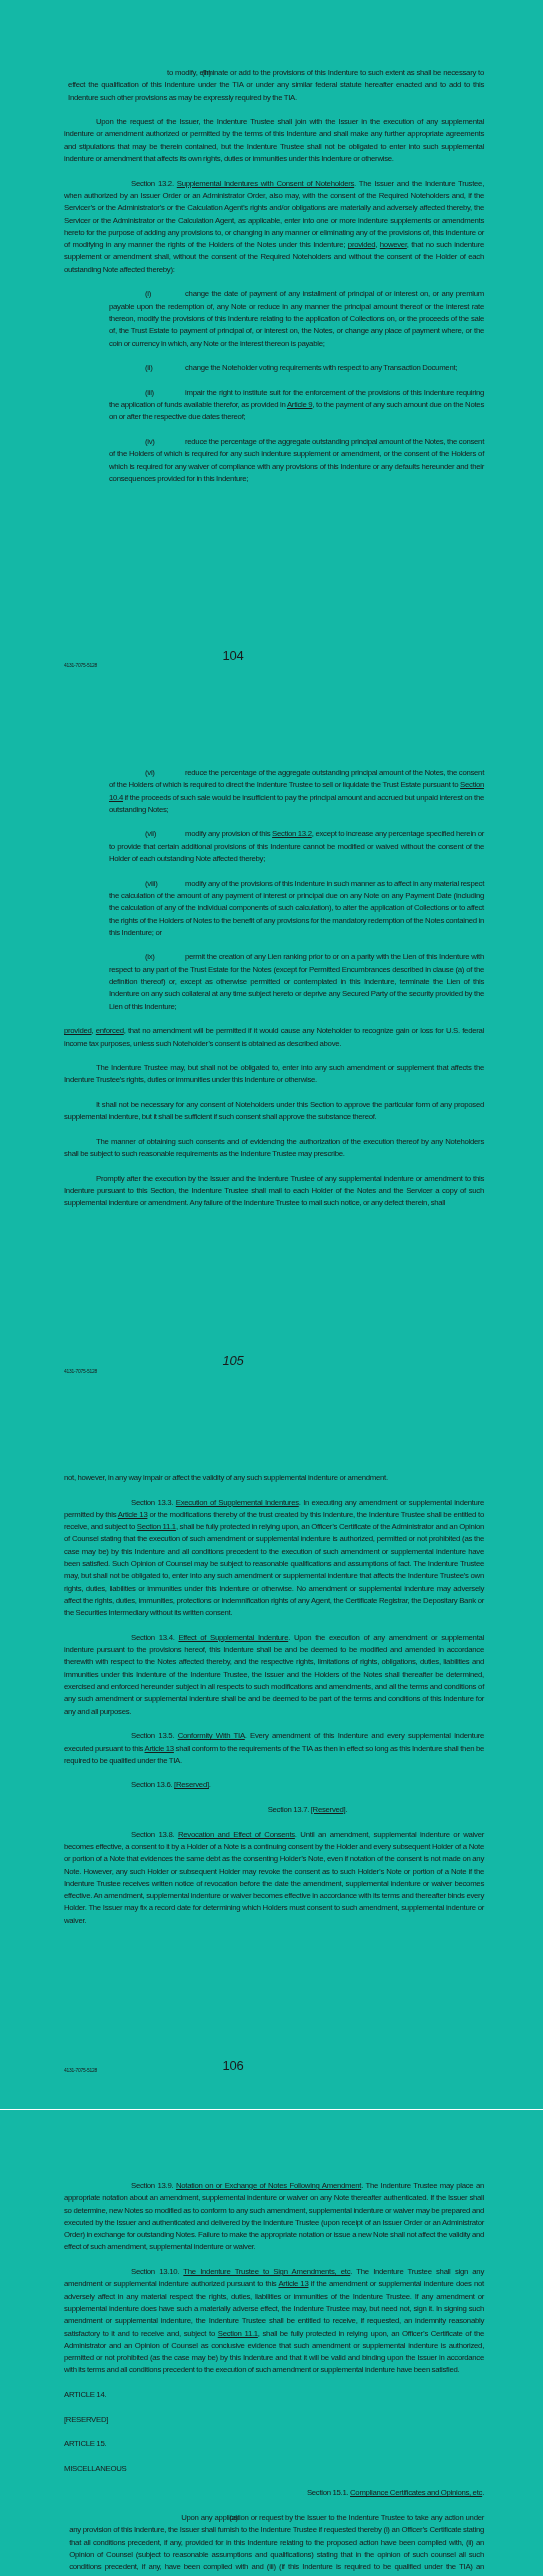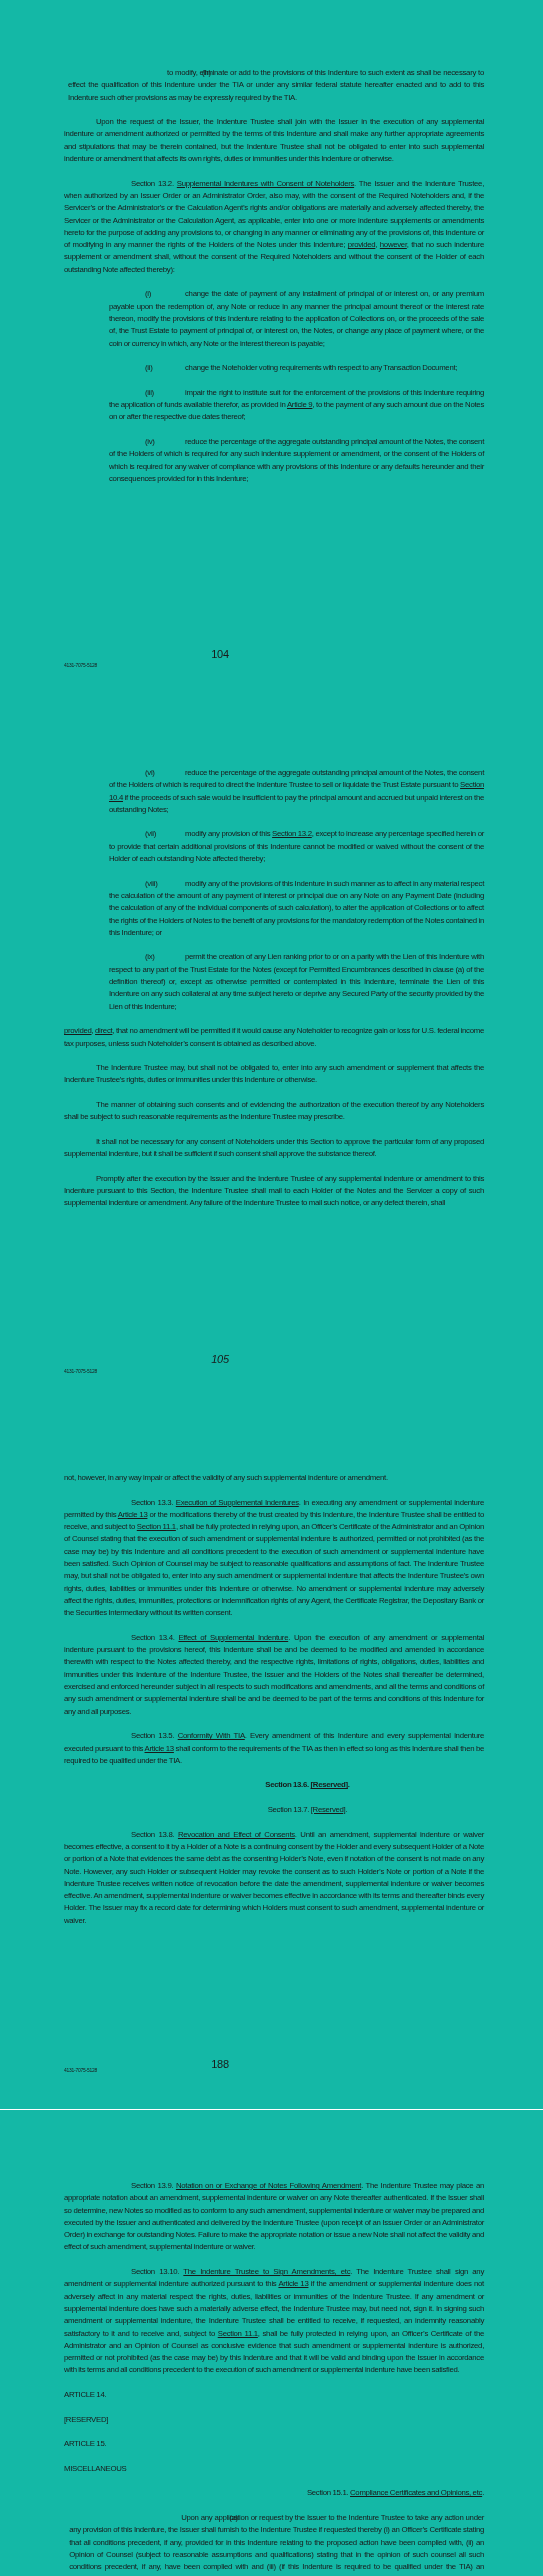--- a/index.html
+++ b/index.html
@@ -22,8 +22,8 @@
   .u { text-decoration: underline; }
   .center { text-align: right; text-indent: 0 !important; }
   .pagenum {
-    position: absolute; left: 0; width: 440px; text-align: center;
-    font-family: "Liberation Sans", sans-serif; font-size: 11px; color: #1a1a1a;
+    position: absolute; left: 13px; width: 440px; text-align: center;
+    font-family: "Liberation Sans", sans-serif; font-size: 13px; color: #1a1a1a;
     letter-spacing: -0.3px;
   }
   .docid {

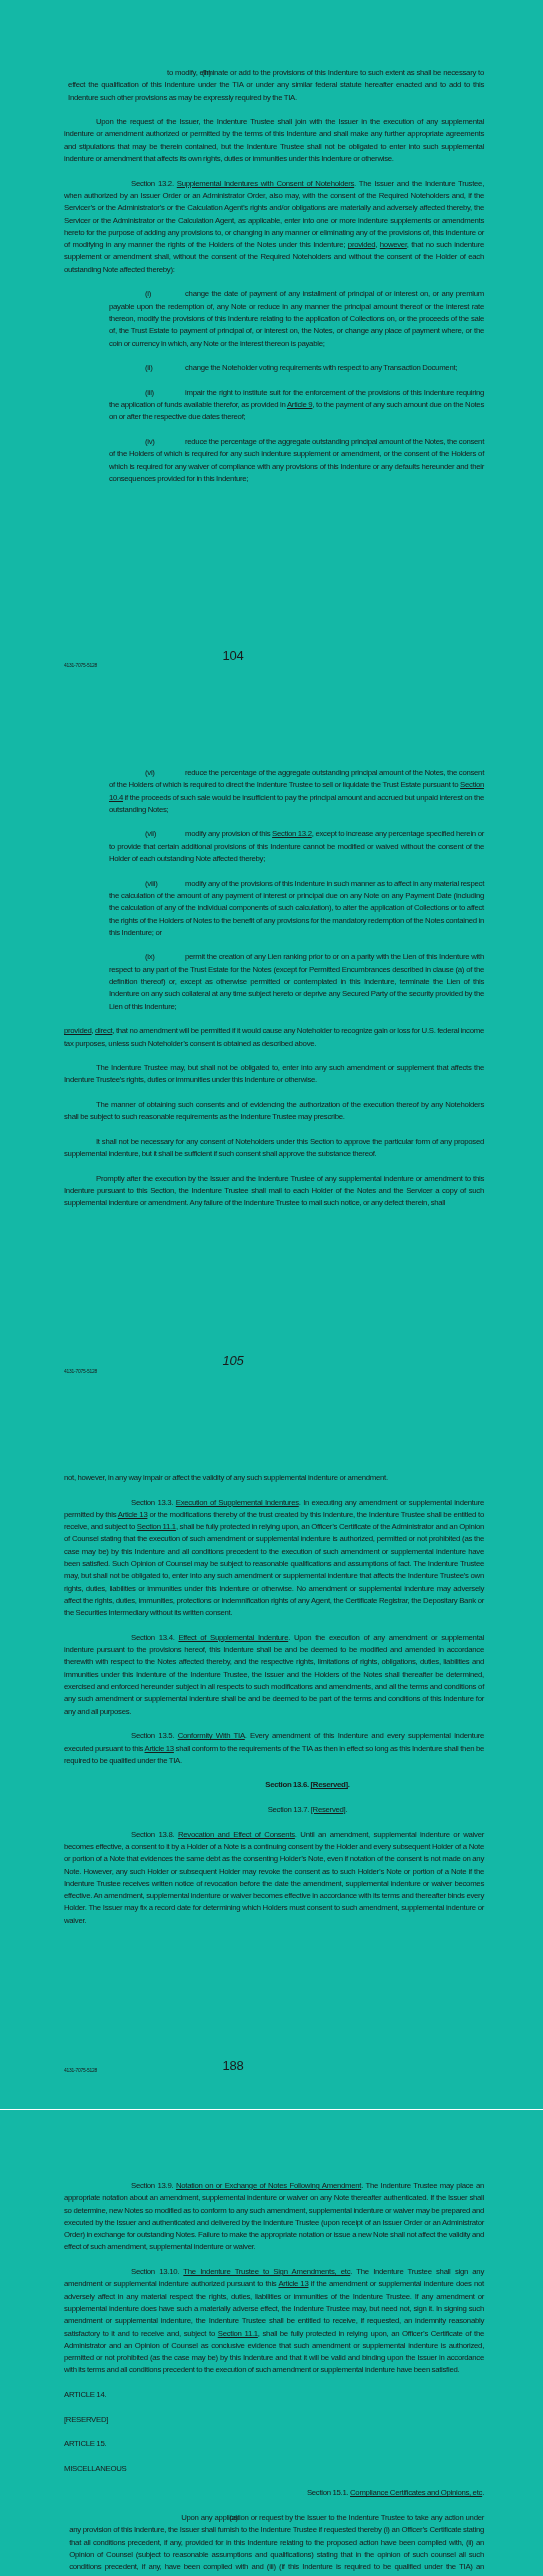--- a/index.html
+++ b/index.html
@@ -54,7 +54,7 @@
     <p class="sub-i"><span class="lbl">(vii)</span><span>modify any provision of this </span><span class="u">Section 13.2</span><span>, except to increase any percentage specified herein or to provide that certain additional provisions of this Indenture cannot be modified or waived without the consent of the Holder of each outstanding Note affected thereby;</span></p>
     <p class="sub-i"><span class="lbl">(viii)</span><span>modify any of the provisions of this Indenture in such manner as to affect in any material respect the calculation of the amount of any payment of interest or principal due on any Note on any Payment Date (including the calculation of any of the individual components of such calculation), to alter the application of Collections or to affect the rights of the Holders of Notes to the benefit of any provisions for the mandatory redemption of the Notes contained in this Indenture; or</span></p>
     <p class="sub-i"><span class="lbl">(ix)</span><span>permit the creation of any Lien ranking prior to or on a parity with the Lien of this Indenture with respect to any part of the Trust Estate for the Notes (except for Permitted Encumbrances described in clause (a) of the definition thereof) or, except as otherwise permitted or contemplated in this Indenture, terminate the Lien of this Indenture on any such collateral at any time subject hereto or deprive any Secured Party of the security provided by the Lien of this Indenture;</span></p>
-    <p><span class="u">provided</span><span>, </span><span class="u">direct</span><span>, that no amendment will be permitted if it would cause any Noteholder to recognize gain or loss for U.S. federal income tax purposes, unless such Noteholder’s consent is obtained as described above.</span></p>
+    <p><span class="u">provided</span><span>, </span><span class="u">enforced</span><span>, that no amendment will be permitted if it would cause any Noteholder to recognize gain or loss for U.S. federal income tax purposes, unless such Noteholder’s consent is obtained as described above.</span></p>
     <p class="ind1">The Indenture Trustee may, but shall not be obligated to, enter into any such amendment or supplement that affects the Indenture Trustee’s rights, duties or immunities under this Indenture or otherwise.</p>
     <p class="ind1">The manner of obtaining such consents and of evidencing the authorization of the execution thereof by any Noteholders shall be subject to such reasonable requirements as the Indenture Trustee may prescribe.</p>
     <p class="ind1">It shall not be necessary for any consent of Noteholders under this Section to approve the particular form of any proposed supplemental indenture, but it shall be sufficient if such consent shall approve the substance thereof.</p>

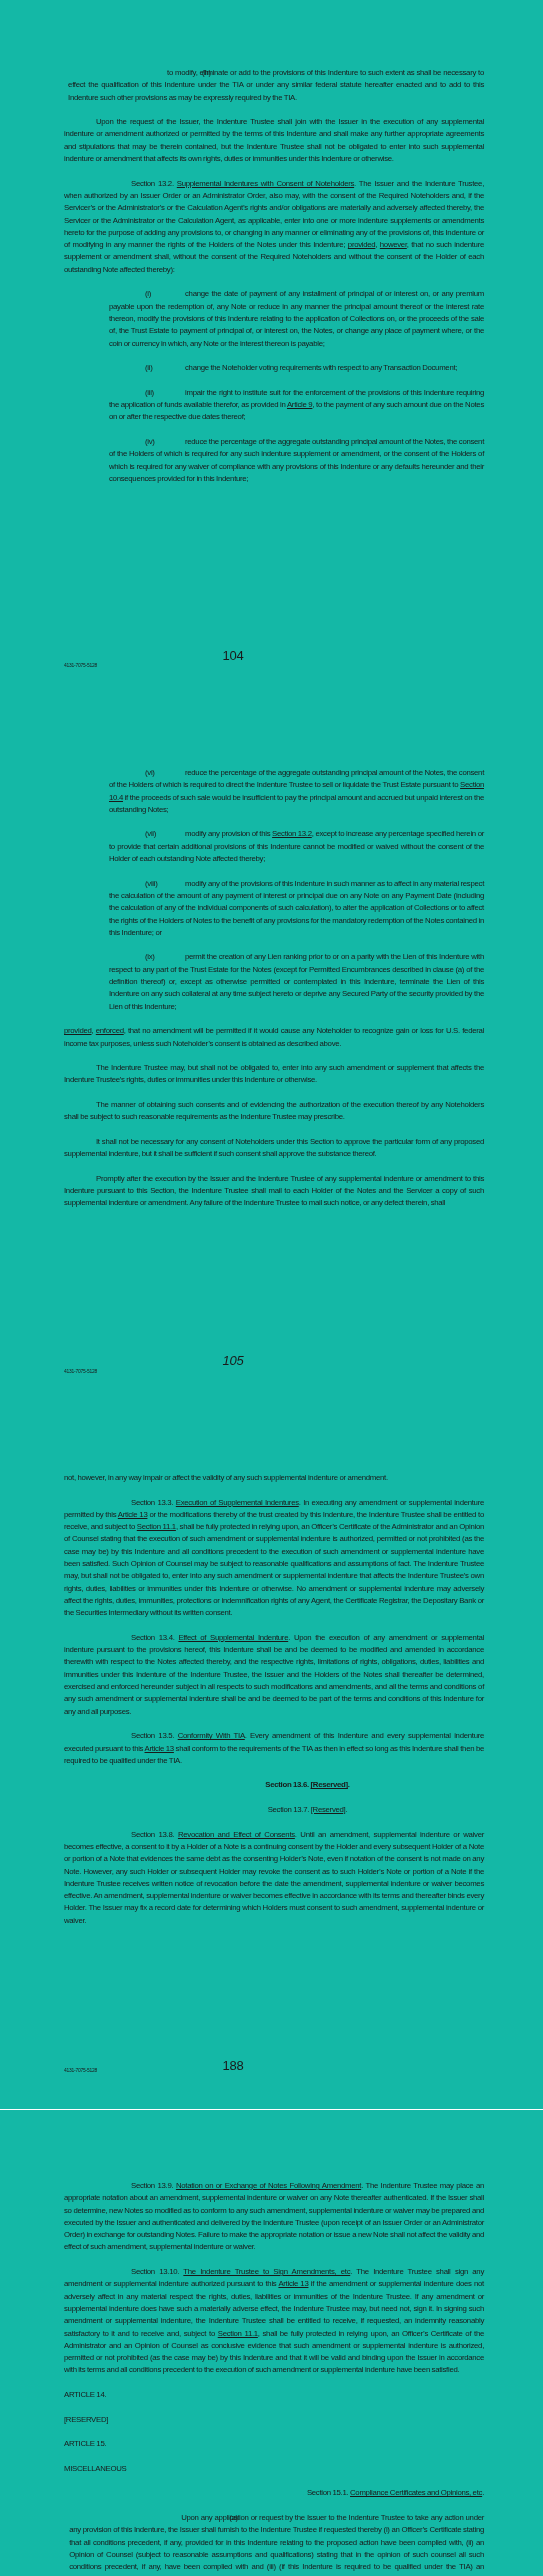--- a/index.html
+++ b/index.html
@@ -56,8 +56,8 @@
     <p class="sub-i"><span class="lbl">(ix)</span><span>permit the creation of any Lien ranking prior to or on a parity with the Lien of this Indenture with respect to any part of the Trust Estate for the Notes (except for Permitted Encumbrances described in clause (a) of the definition thereof) or, except as otherwise permitted or contemplated in this Indenture, terminate the Lien of this Indenture on any such collateral at any time subject hereto or deprive any Secured Party of the security provided by the Lien of this Indenture;</span></p>
     <p><span class="u">provided</span><span>, </span><span class="u">enforced</span><span>, that no amendment will be permitted if it would cause any Noteholder to recognize gain or loss for U.S. federal income tax purposes, unless such Noteholder’s consent is obtained as described above.</span></p>
     <p class="ind1">The Indenture Trustee may, but shall not be obligated to, enter into any such amendment or supplement that affects the Indenture Trustee’s rights, duties or immunities under this Indenture or otherwise.</p>
+    <p class="ind1">It shall not be necessary for any consent of Noteholders under this Section to approve the particular form of any proposed supplemental indenture, but it shall be sufficient if such consent shall approve the substance thereof.</p>
     <p class="ind1">The manner of obtaining such consents and of evidencing the authorization of the execution thereof by any Noteholders shall be subject to such reasonable requirements as the Indenture Trustee may prescribe.</p>
-    <p class="ind1">It shall not be necessary for any consent of Noteholders under this Section to approve the particular form of any proposed supplemental indenture, but it shall be sufficient if such consent shall approve the substance thereof.</p>
     <p class="ind1">Promptly after the execution by the Issuer and the Indenture Trustee of any supplemental indenture or amendment to this Indenture pursuant to this Section, the Indenture Trustee shall mail to each Holder of the Notes and the Servicer a copy of such supplemental indenture or amendment.  Any failure of the Indenture Trustee to mail such notice, or any defect therein, shall</p>
   </div>
   <div class="pagenum" style="top:650px;font-style:italic;">105</div>

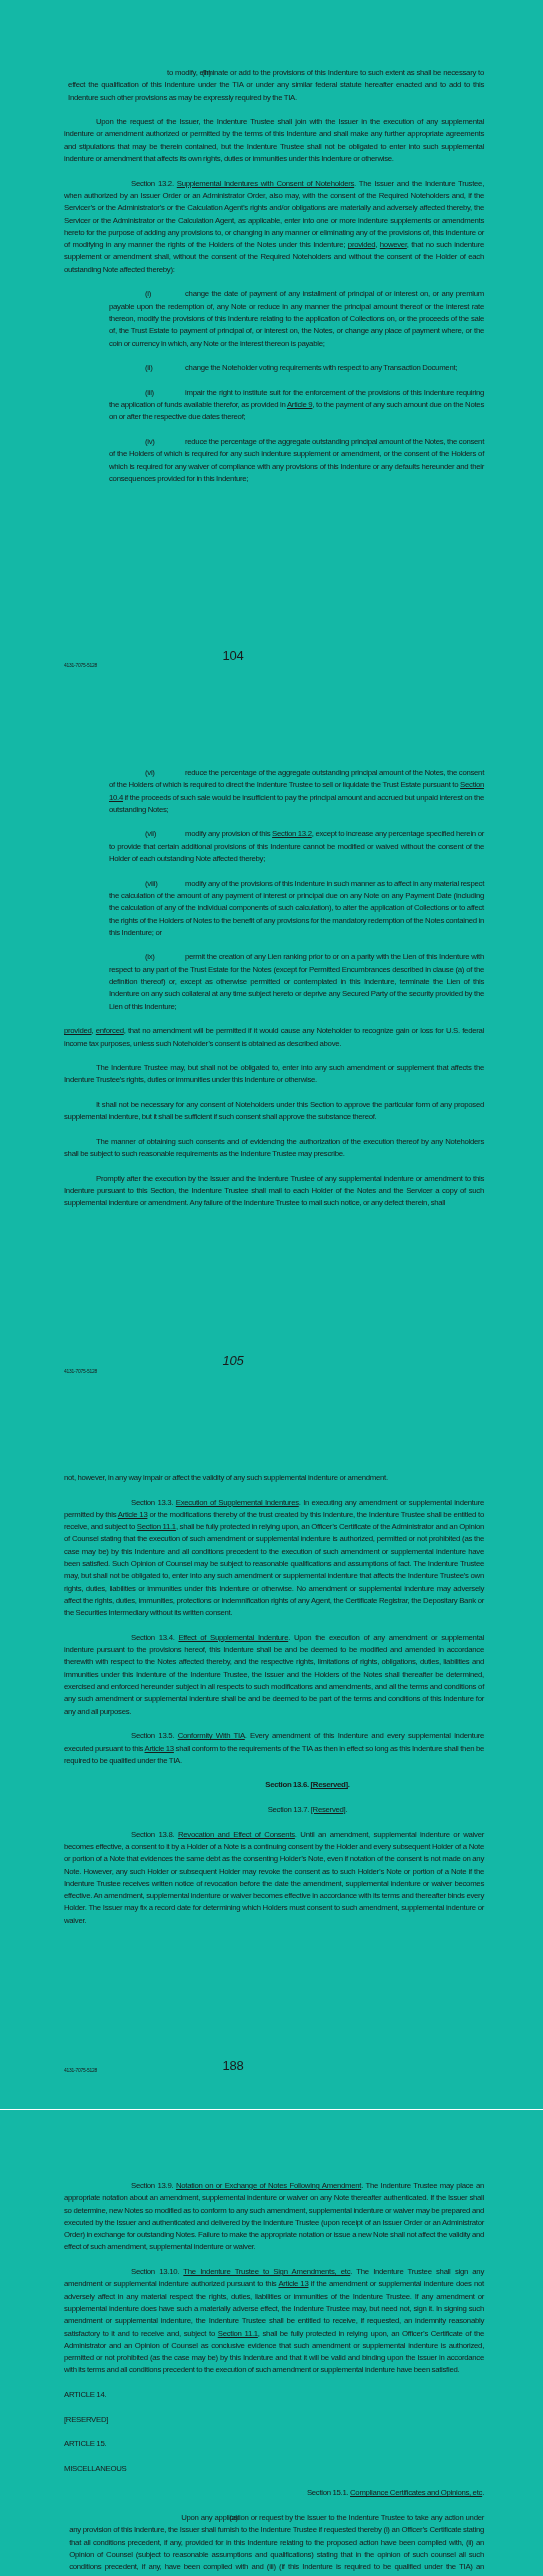--- a/index.html
+++ b/index.html
@@ -70,7 +70,7 @@
     <p class="ind2"><span>Section 13.3.</span> <span class="u">Execution of Supplemental Indentures</span><span>.  In executing any amendment or supplemental indenture permitted by this </span><span class="u">Article 13</span><span> or the modifications thereby of the trust created by this Indenture, the Indenture Trustee shall be entitled to receive, and subject to </span><span class="u">Section 11.1</span><span>, shall be fully protected in relying upon, an Officer’s Certificate of the Administrator and an Opinion of Counsel stating that the execution of such amendment or supplemental indenture is authorized, permitted or not prohibited (as the case may be) by this Indenture and all conditions precedent to the execution of such amendment or supplemental indenture have been satisfied.  Such Opinion of Counsel may be subject to reasonable qualifications and assumptions of fact.  The Indenture Trustee may, but shall not be obligated to, enter into any such amendment or supplemental indenture that affects the Indenture Trustee’s own rights, duties, liabilities or immunities under this Indenture or otherwise.  No amendment or supplemental indenture may adversely affect the rights, duties, immunities, protections or indemnification rights of any Agent, the Certificate Registrar, the Depositary Bank or the Securities Intermediary without its written consent.</span></p>
     <p class="ind2"><span>Section 13.4.</span> <span class="u">Effect of Supplemental Indenture</span><span>.  Upon the execution of any amendment or supplemental indenture pursuant to the provisions hereof, this Indenture shall be and be deemed to be modified and amended in accordance therewith with respect to the Notes affected thereby, and the respective rights, limitations of rights, obligations, duties, liabilities and immunities under this Indenture of the Indenture Trustee, the Issuer and the Holders of the Notes shall thereafter be determined, exercised and enforced hereunder subject in all respects to such modifications and amendments, and all the terms and conditions of any such amendment or supplemental indenture shall be and be deemed to be part of the terms and conditions of this Indenture for any and all purposes.</span></p>
     <p class="ind2"><span>Section 13.5.</span> <span class="u">Conformity With TIA</span><span>.  Every amendment of this Indenture and every supplemental indenture executed pursuant to this </span><span class="u">Article 13</span><span> shall conform to the requirements of the TIA as then in effect so long as this Indenture shall then be required to be qualified under the TIA.</span></p>
-    <p class="ind2" style="text-align:center;font-weight:bold;"><span>Section 13.6.</span> <span class="u">[Reserved]</span><span>.</span></p>
+    <p class="ind2" style="text-align:left;"><span>Section 13.6.</span> <span class="u">[Reserved]</span><span>.</span></p>
     <p class="ind2" style="text-align:center;"><span>Section 13.7.</span> <span class="u">[Reserved]</span><span>.</span></p>
     <p class="ind2"><span>Section 13.8.</span> <span class="u">Revocation and Effect of Consents</span><span>.  Until an amendment, supplemental indenture or waiver becomes effective, a consent to it by a Holder of a Note is a continuing consent by the Holder and every subsequent Holder of a Note or portion of a Note that evidences the same debt as the consenting Holder’s Note, even if notation of the consent is not made on any Note.  However, any such Holder or subsequent Holder may revoke the consent as to such Holder’s Note or portion of a Note if the Indenture Trustee receives written notice of revocation before the date the amendment, supplemental indenture or waiver becomes effective.  An amendment, supplemental indenture or waiver becomes effective in accordance with its terms and thereafter binds every Holder.  The Issuer may fix a record date for determining which Holders must consent to such amendment, supplemental indenture or waiver.</span></p>
   </div>

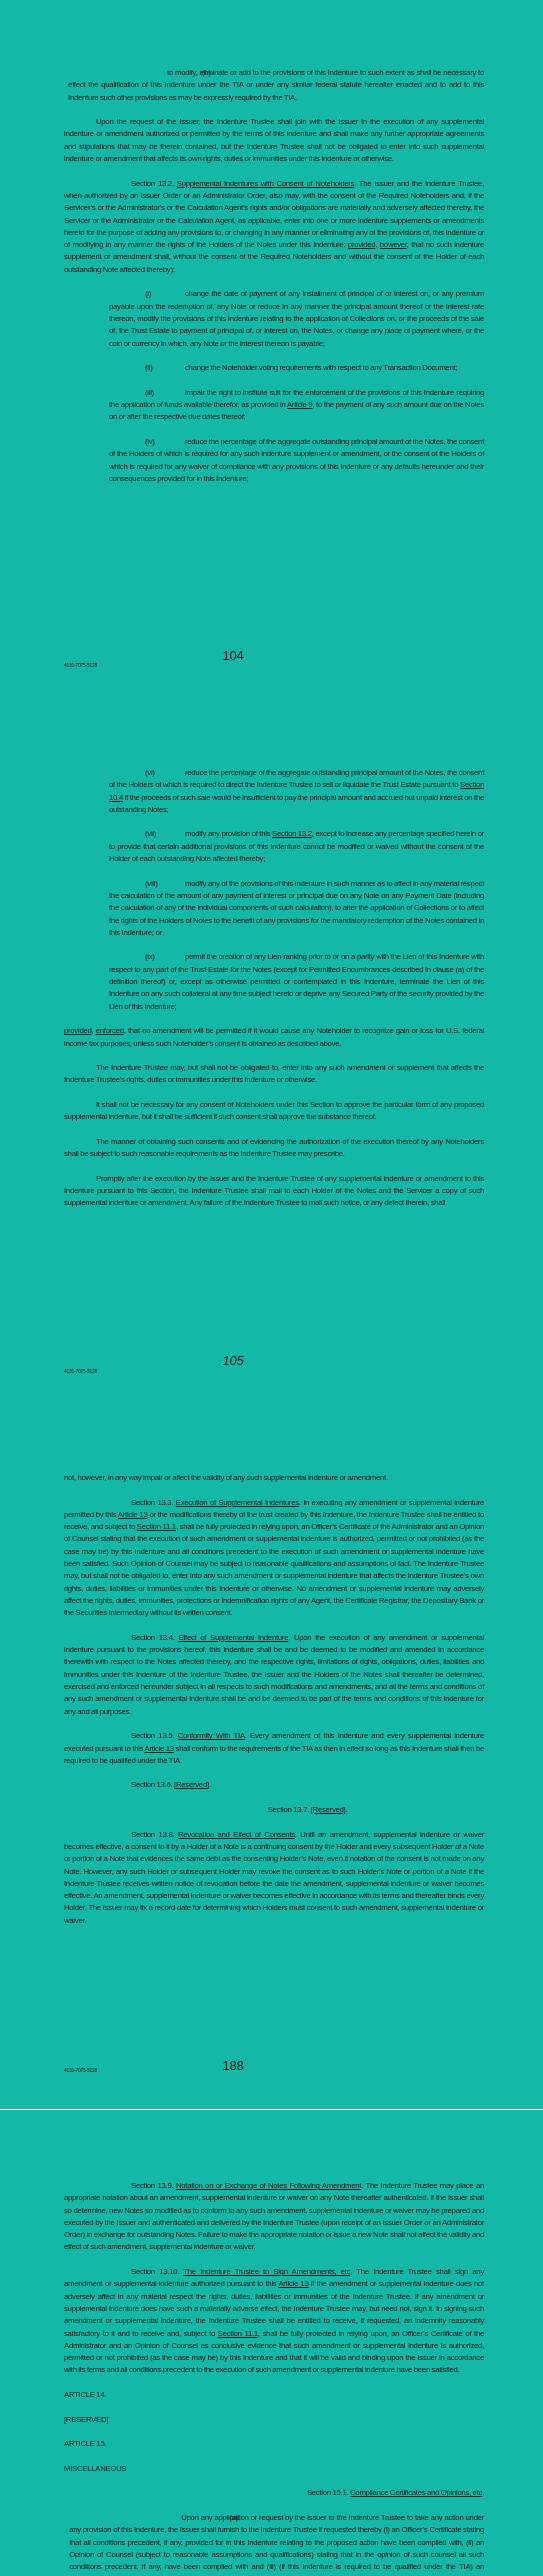--- a/index.html
+++ b/index.html
@@ -74,7 +74,7 @@
     <p class="ind2" style="text-align:center;"><span>Section 13.7.</span> <span class="u">[Reserved]</span><span>.</span></p>
     <p class="ind2"><span>Section 13.8.</span> <span class="u">Revocation and Effect of Consents</span><span>.  Until an amendment, supplemental indenture or waiver becomes effective, a consent to it by a Holder of a Note is a continuing consent by the Holder and every subsequent Holder of a Note or portion of a Note that evidences the same debt as the consenting Holder’s Note, even if notation of the consent is not made on any Note.  However, any such Holder or subsequent Holder may revoke the consent as to such Holder’s Note or portion of a Note if the Indenture Trustee receives written notice of revocation before the date the amendment, supplemental indenture or waiver becomes effective.  An amendment, supplemental indenture or waiver becomes effective in accordance with its terms and thereafter binds every Holder.  The Issuer may fix a record date for determining which Holders must consent to such amendment, supplemental indenture or waiver.</span></p>
   </div>
-  <div class="pagenum" style="top:652px;">188</div>
+  <div class="pagenum" style="top:652px;">106</div>
   <div class="docid" style="top:662px; left:64px;">4131-7075-5128</div>
 </div>
 

